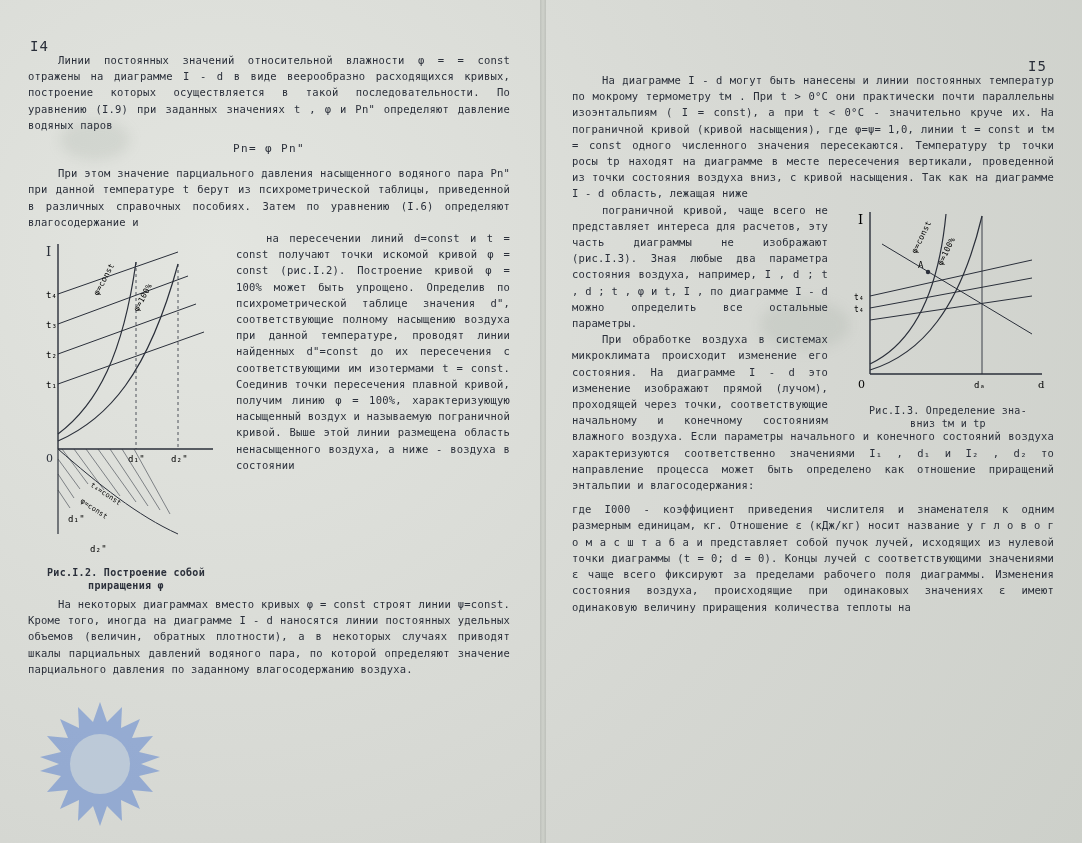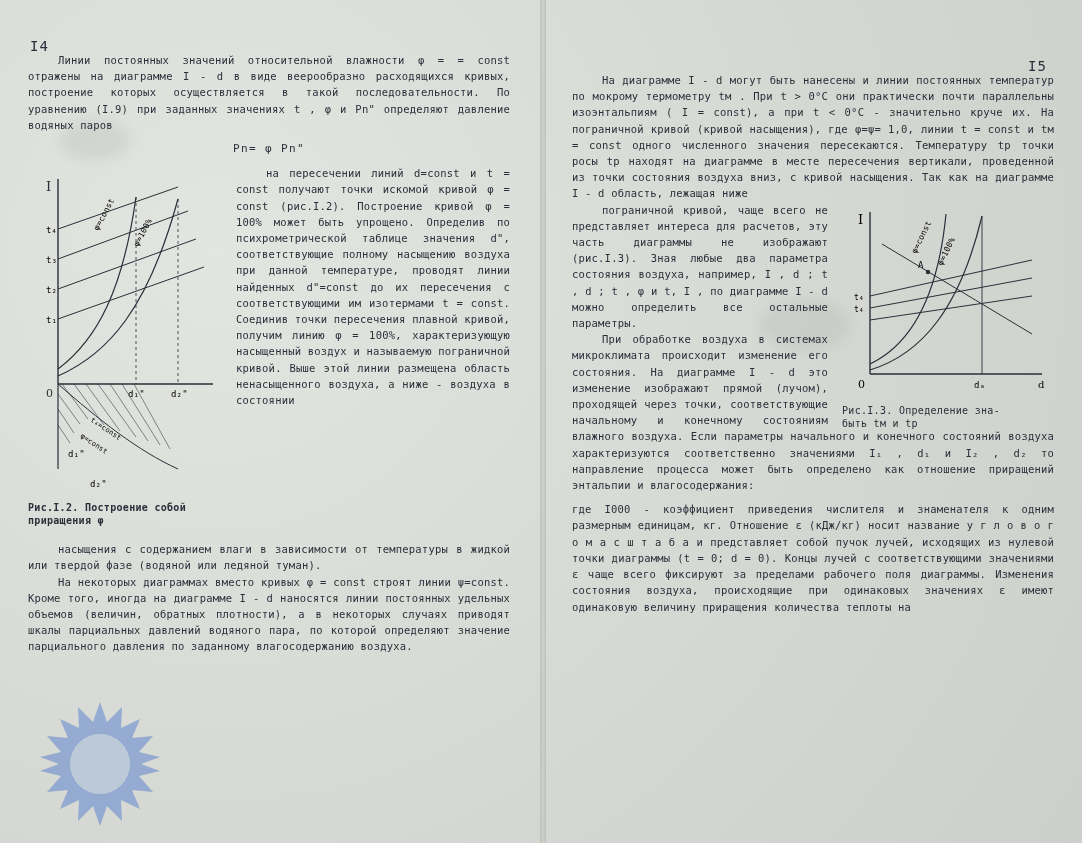--- a/index.html
+++ b/index.html
@@ -99,6 +99,7 @@
 
     <p class="formula">Pn= φ Pn"</p>
 
+    <p>При этом значение парциального давления насыщенного водяного пара Pn" при данной температуре t берут из  психрометрической таблицы, приведенной в различных справочных пособиях. Затем по уравнению (I.6) определяют влагосодержание  и</p>
 
     <div class="fl-wrap">
       <div class="figL">

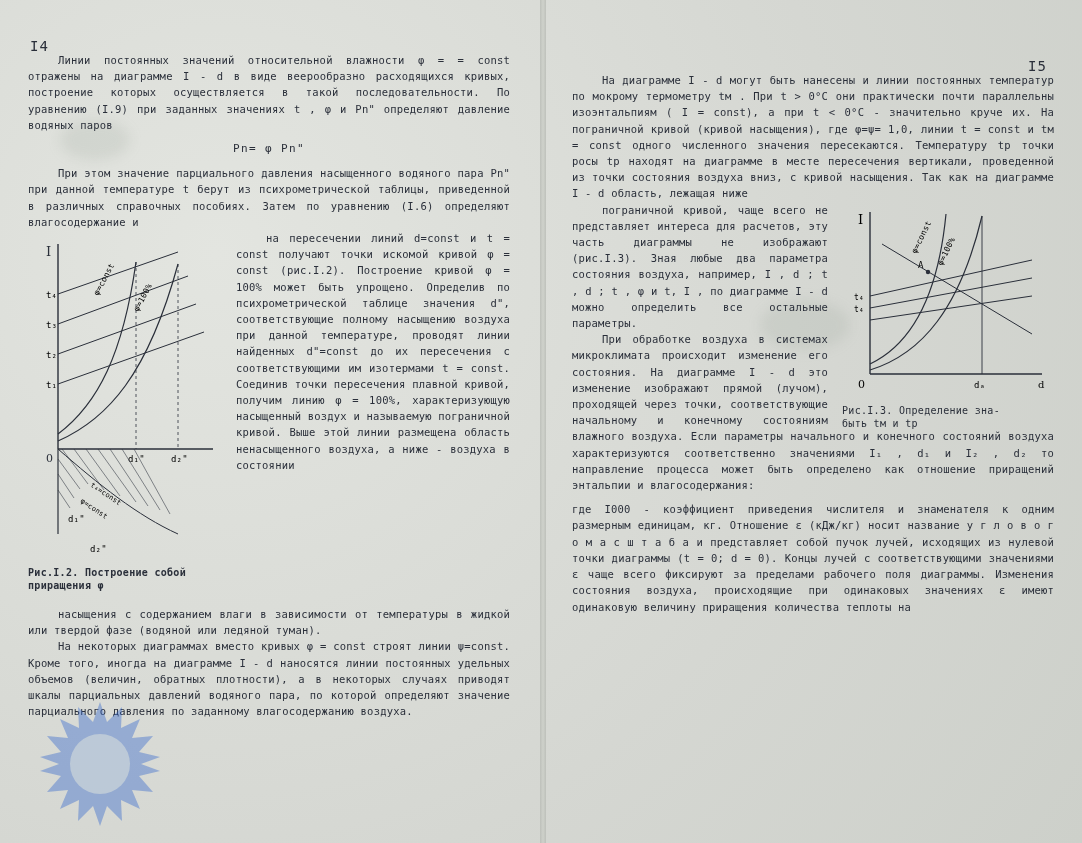--- a/index.html
+++ b/index.html
@@ -51,7 +51,7 @@
     position:relative;
   }
   .cap{
-    text-align:left;text-indent:0;font-size:10px;line-height:13px;
+    text-align:center;text-indent:0;font-size:10px;line-height:13px;
     letter-spacing:.3px;
   }
   .bold{font-weight:bold;}

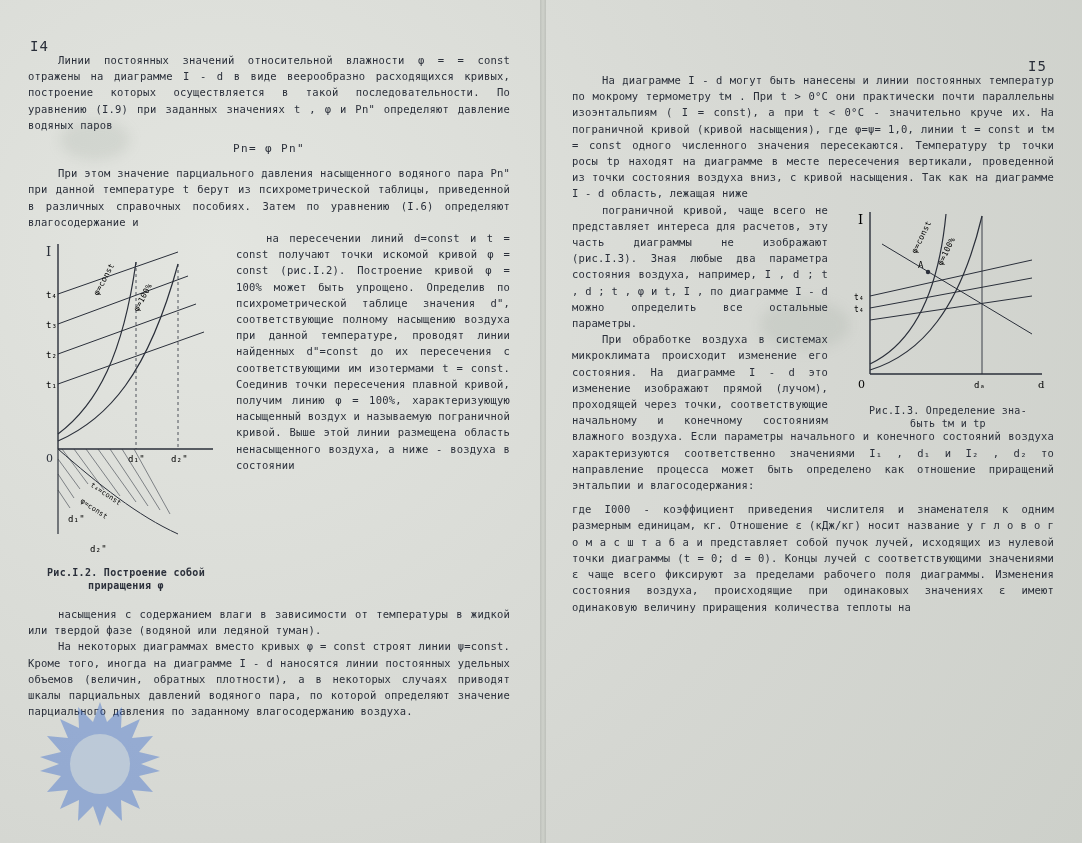--- a/index.html
+++ b/index.html
@@ -195,7 +195,7 @@
           <text x="12" y="108" font-size="8">t₄</text>
         </svg>
         <div class="cap" style="margin-top:4px;">Рис.I.3. Определение зна-</div>
-        <div class="cap">быть tм и tр</div>
+        <div class="cap">вниз tм и tр</div>
       </div>
 
       <p>пограничной кривой, чаще всего не представляет интереса  для расчетов, эту часть диаграммы не изображают (рис.I.3). Зная любые два параметра  состояния воздуха, например, I , d ; t , d ; t , φ  и t, I , по  диаграмме I - d  можно определить все остальные параметры.</p>

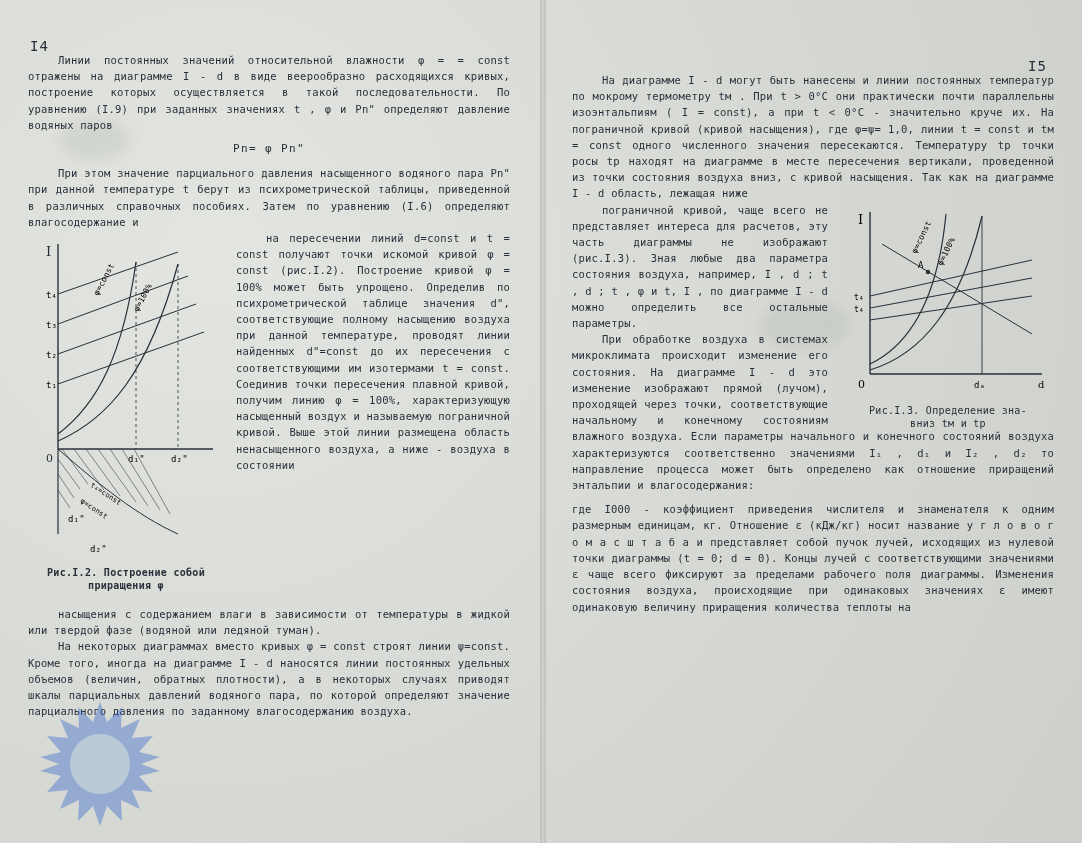--- a/index.html
+++ b/index.html
@@ -157,7 +157,6 @@
       <p>на пересечении линий d=const и t = const получают  точки искомой кривой  φ = const (рис.I.2). Построение кривой φ = 100% может быть упрощено. Определив по  психрометрической таблице значения d", соответствующие полному насыщению воздуха при данной температуре, проводят линии найденных d"=const до их пересечения с  соответствующими им изотермами  t = const. Соединив точки пересечения плавной кривой, получим линию φ = 100%, характеризующую насыщенный воздух и  называемую пограничной кривой. Выше этой линии размещена область ненасыщенного воздуха, а ниже - воздуха в состоянии</p>
     </div>
 
-    <p style="margin-top:10px;">насыщения с содержанием влаги в зависимости от температуры в жидкой или твердой фазе (водяной или ледяной туман).</p>
 
     <p style="margin-top:0;">На некоторых диаграммах вместо кривых  φ = const  строят линии  ψ=const. Кроме того, иногда на диаграмме I - d наносятся линии постоянных удельных объемов (величин, обратных плотности), а в некоторых случаях приводят шкалы парциальных давлений водяного пара, по которой определяют значение парциального давления по заданному влагосодержанию воздуха.</p>
   </div>

